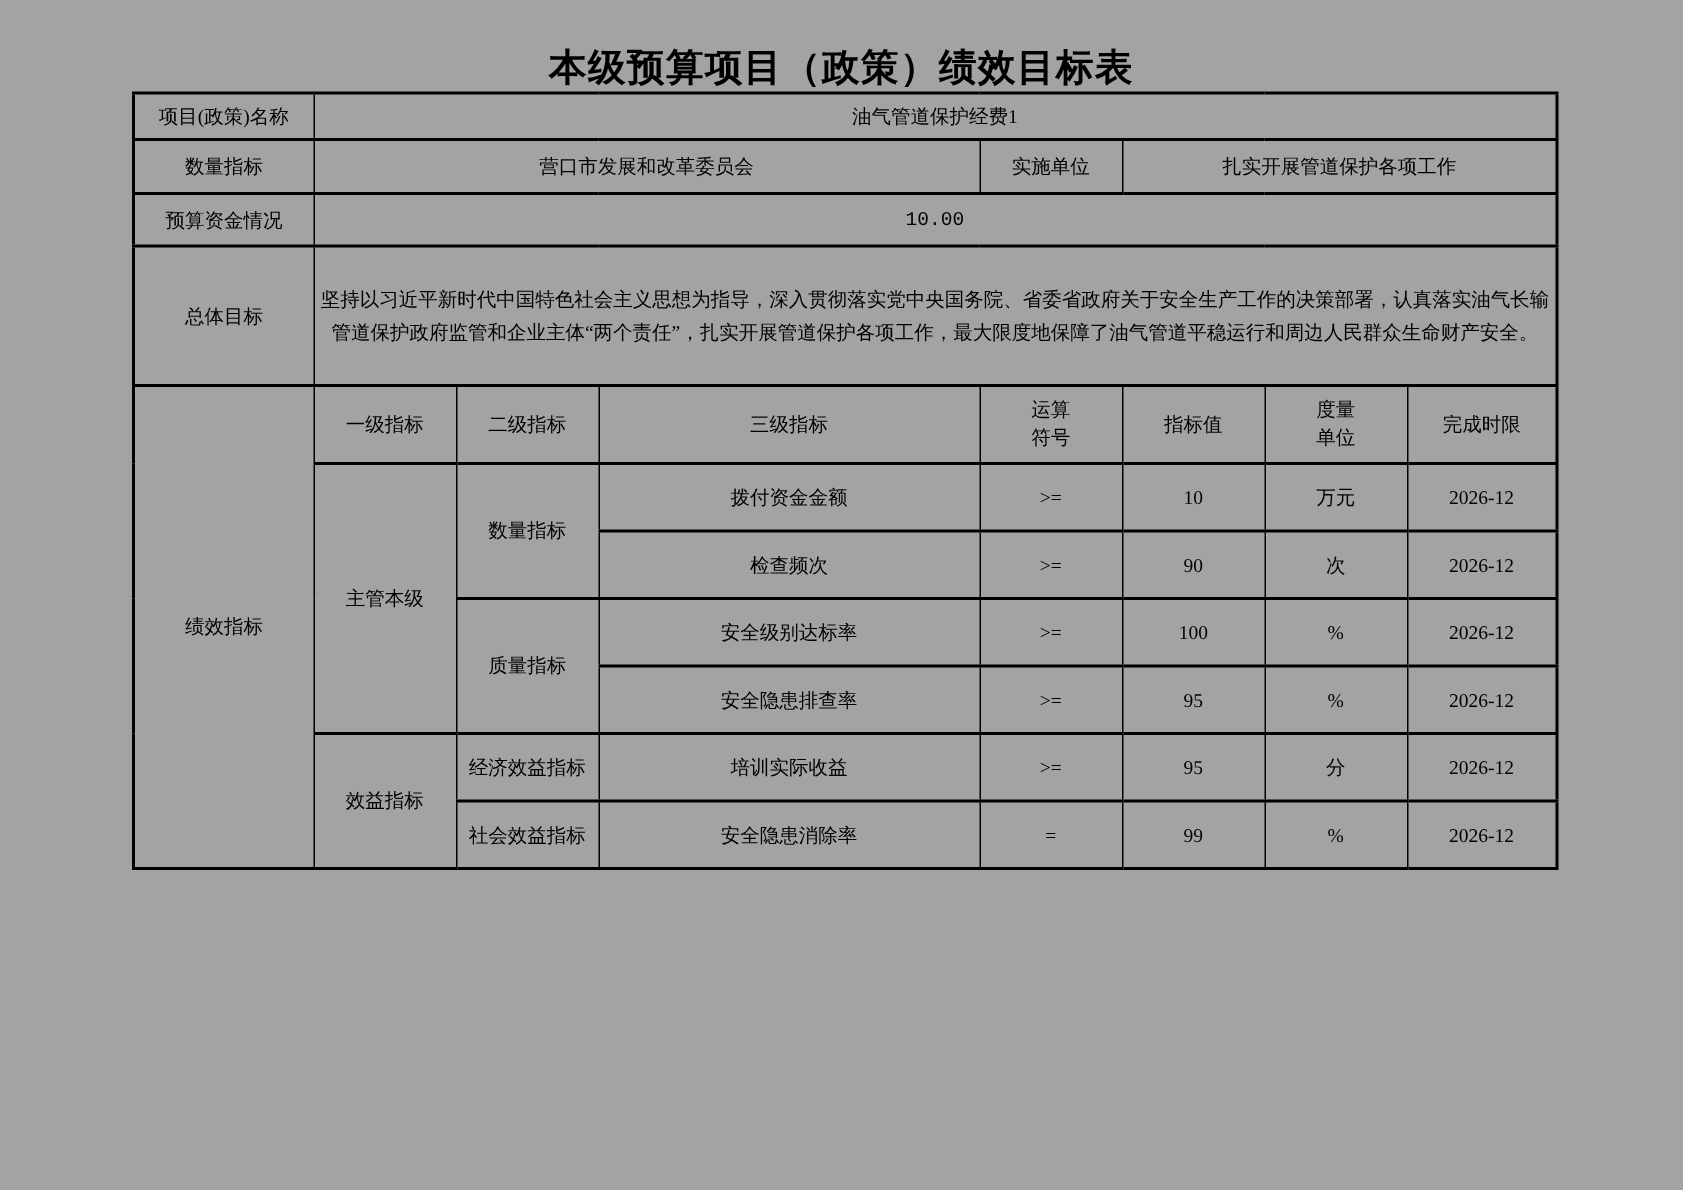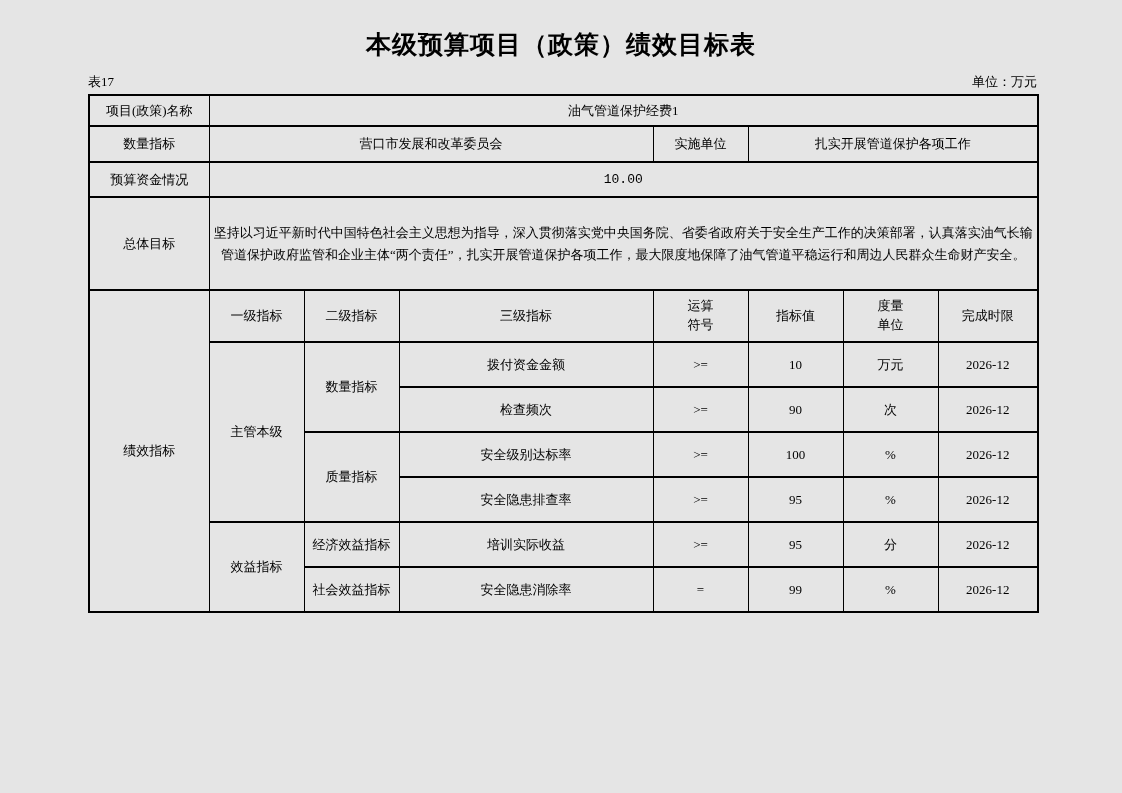--- a/index.html
+++ b/index.html
@@ -16,7 +16,7 @@
     position: relative;
     width: 1122px;
     height: 793px;
-    background: #e5e5e5;
+    background: #a3a3a3;
   }
   .title {
     margin: 0;

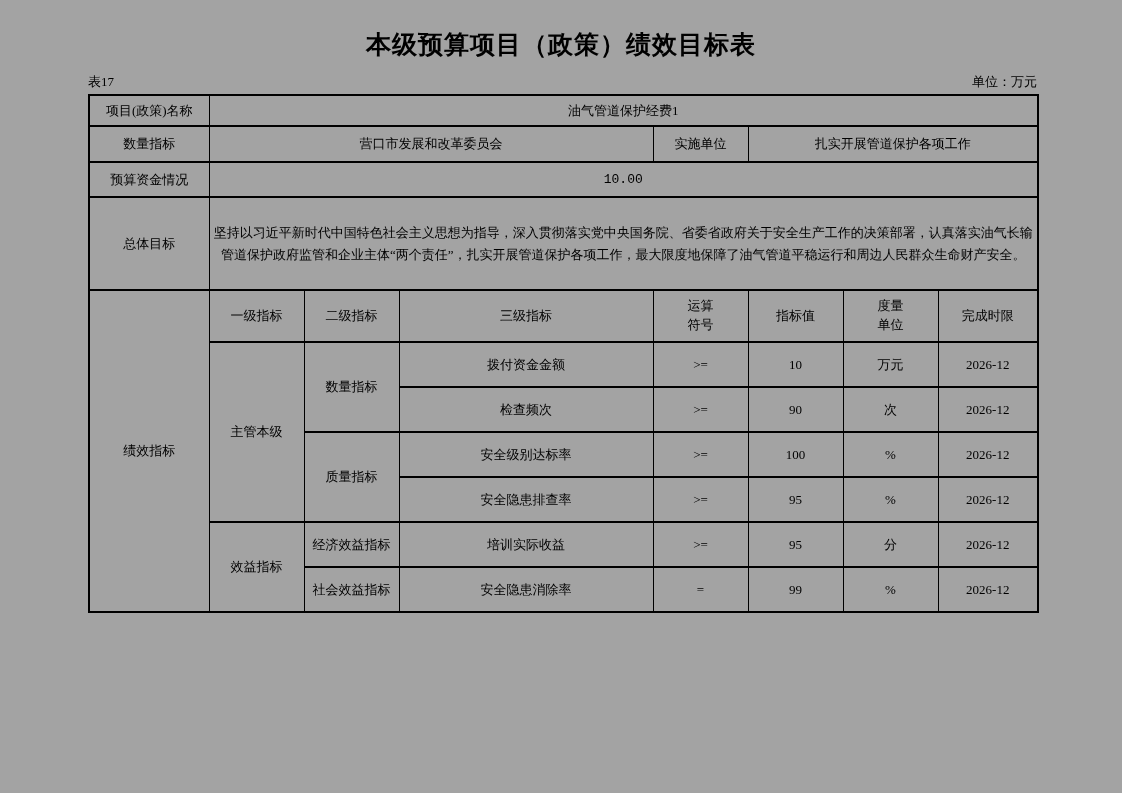--- a/index.html
+++ b/index.html
@@ -73,10 +73,6 @@
 
   <h1 class="title">本级预算项目（政策）绩效目标表</h1>
 
-  <div class="meta">
-    <span>表17</span>
-    <span>单位：万元</span>
-  </div>
 
   <table class="main">
     <colgroup>

